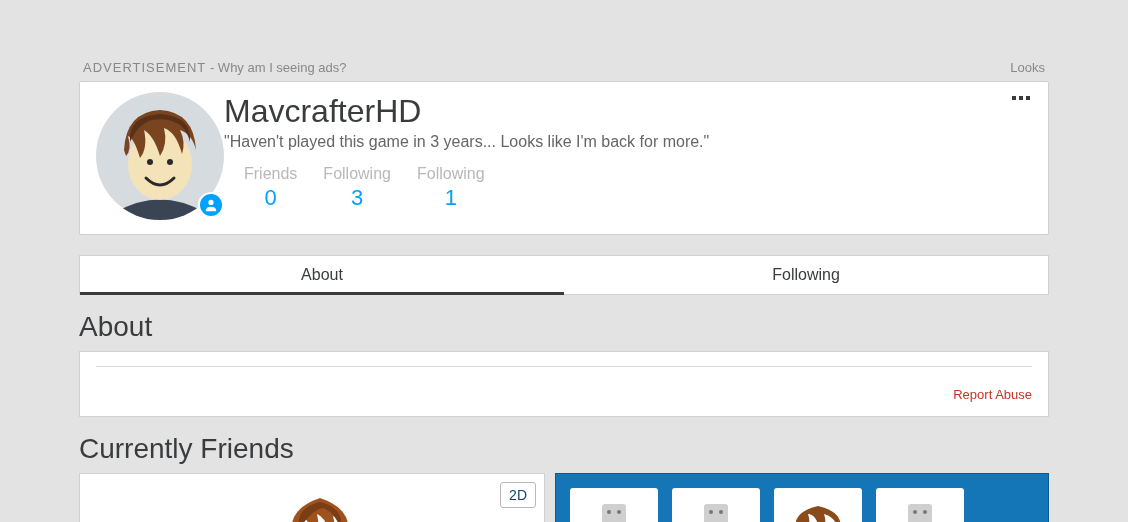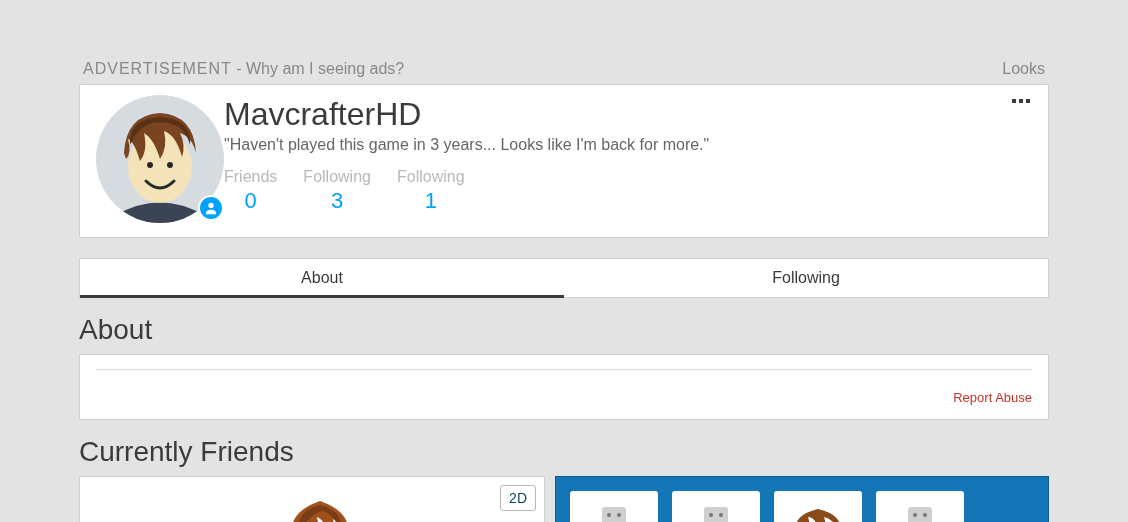--- a/index.html
+++ b/index.html
@@ -18,7 +18,7 @@
       display: flex;
       justify-content: space-between;
       align-items: center;
-      font-size: 16px;
+      font-size: 13px;
       color: #888;
       padding: 0 4px 6px 4px;
     }

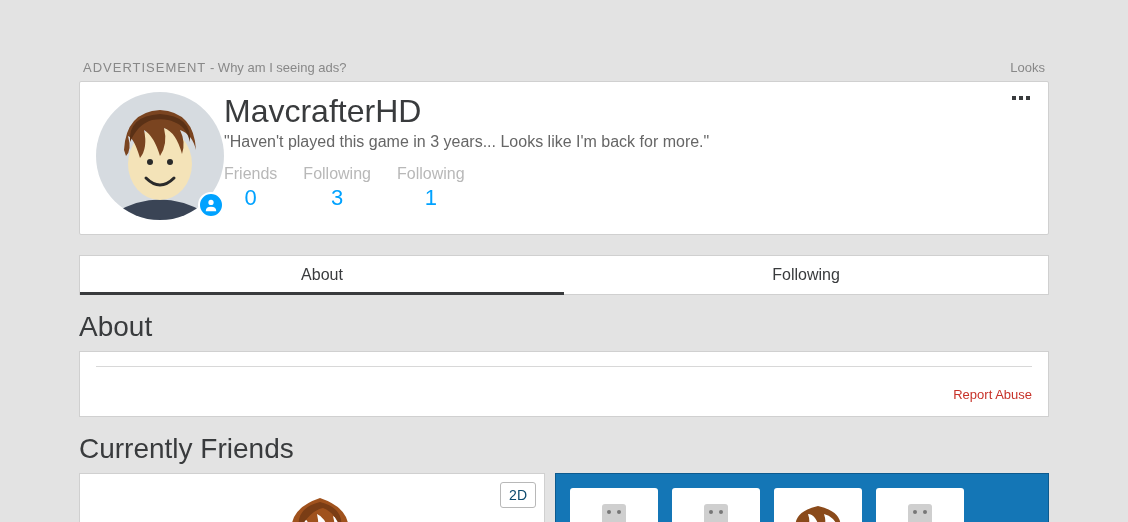--- a/index.html
+++ b/index.html
@@ -79,6 +79,7 @@
     .stats {
       display: flex;
       gap: 26px;
+      margin-left: 20px;
     }
     .stat {
       text-align: center;

